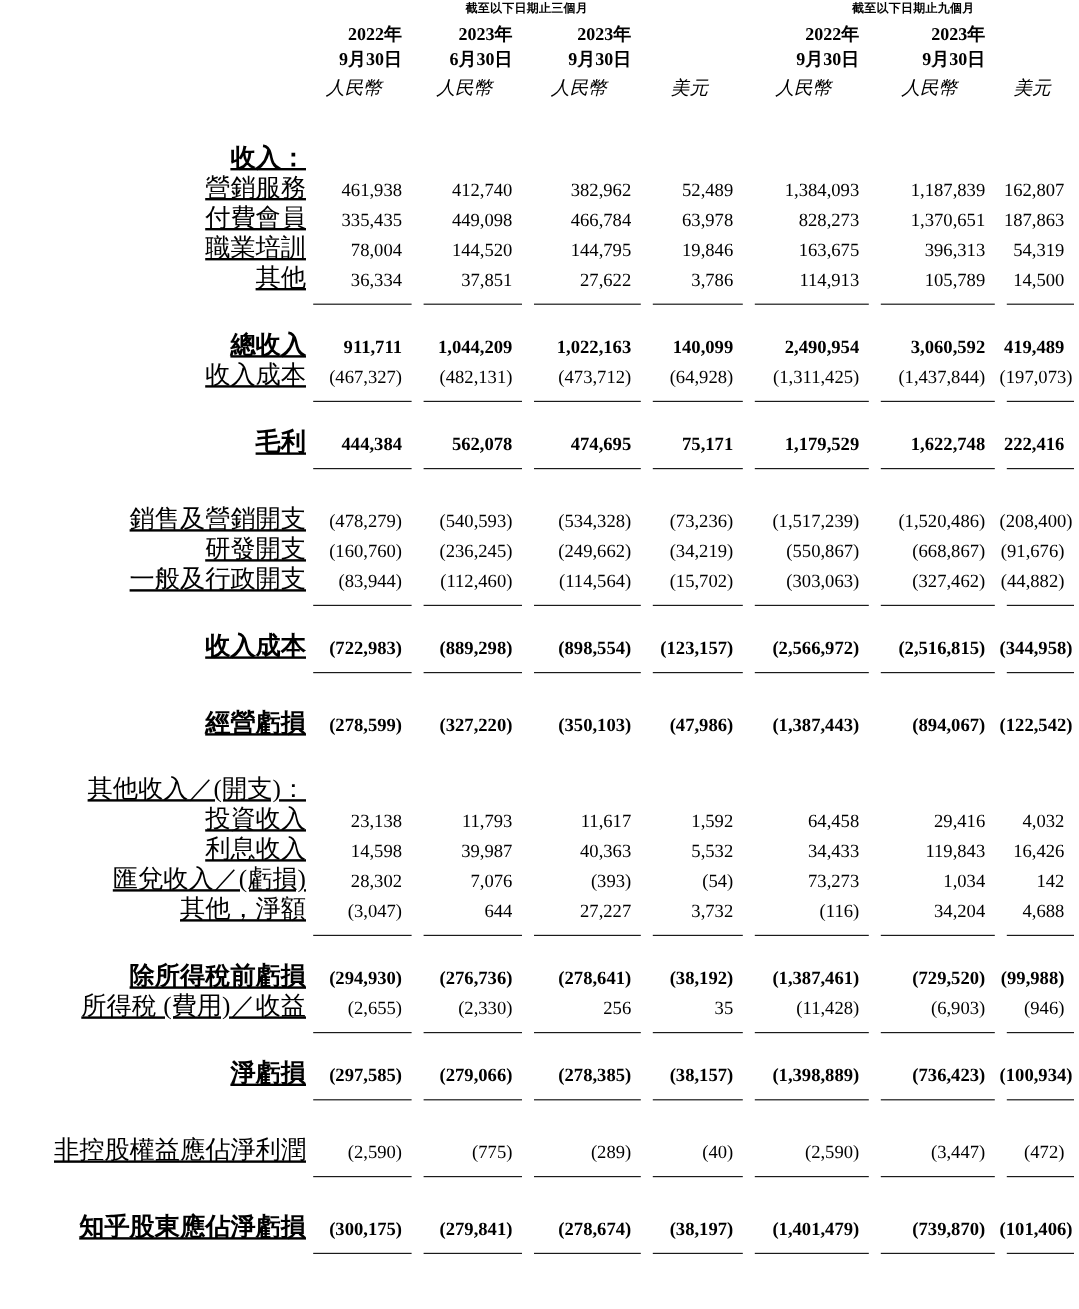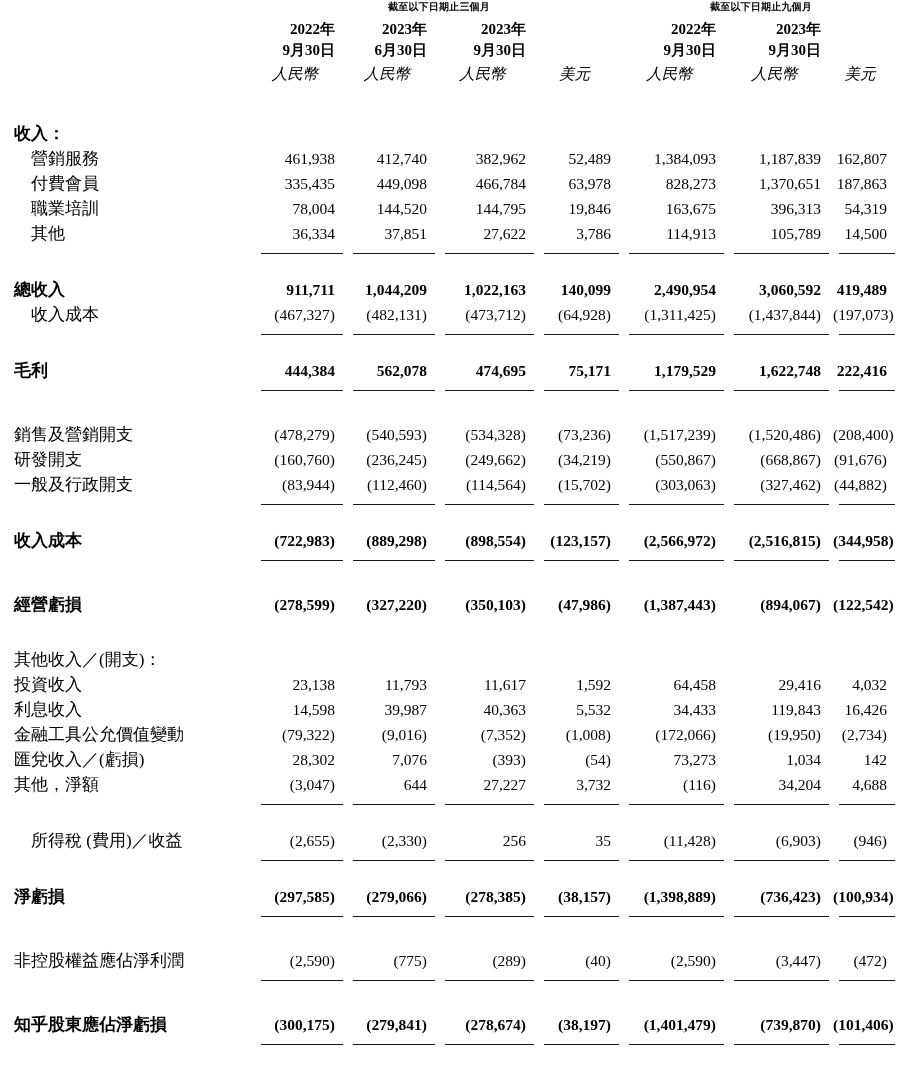--- a/index.html
+++ b/index.html
@@ -73,11 +73,12 @@
 
   
   .lbl {
-    text-align: left;
+    text-align: right;
     white-space: nowrap;
-    font-size: 17px;
+    font-size: 21px;
     line-height: 1.0;
     padding-left: 14px;
+    text-decoration: underline;
   }
   .lbl.indent1 { padding-left: 14px; }
   .lbl.indent2 { padding-left: 31px; }

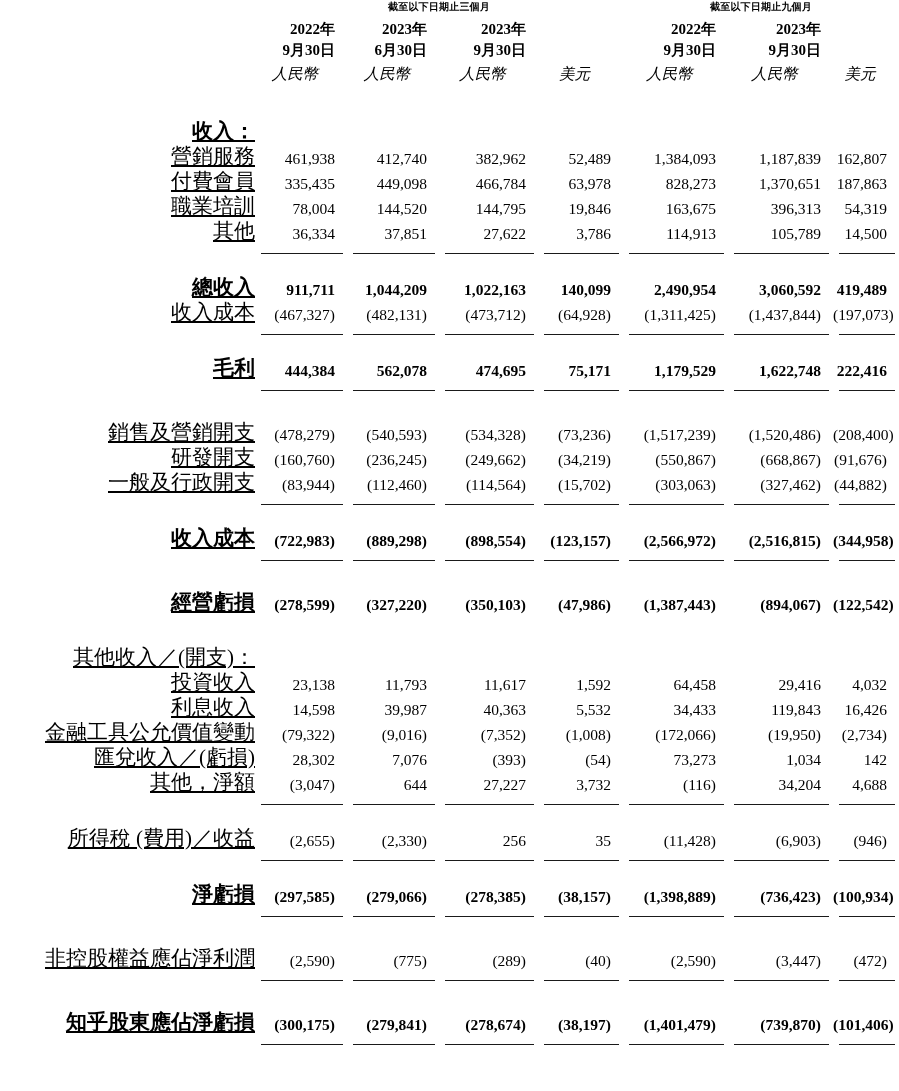--- a/index.html
+++ b/index.html
@@ -470,16 +470,6 @@
     <td class="num">16,426</td>
   </tr>
   <tr class="datarow">
-    <td class="lbl flush">金融工具公允價值變動</td>
-    <td class="num">(79,322)</td>
-    <td class="num">(9,016)</td>
-    <td class="num">(7,352)</td>
-    <td class="num">(1,008)</td>
-    <td class="num">(172,066)</td>
-    <td class="num">(19,950)</td>
-    <td class="num">(2,734)</td>
-  </tr>
-  <tr class="datarow">
     <td class="lbl flush">匯兌收入／(虧損)</td>
     <td class="num">28,302</td>
     <td class="num">7,076</td>

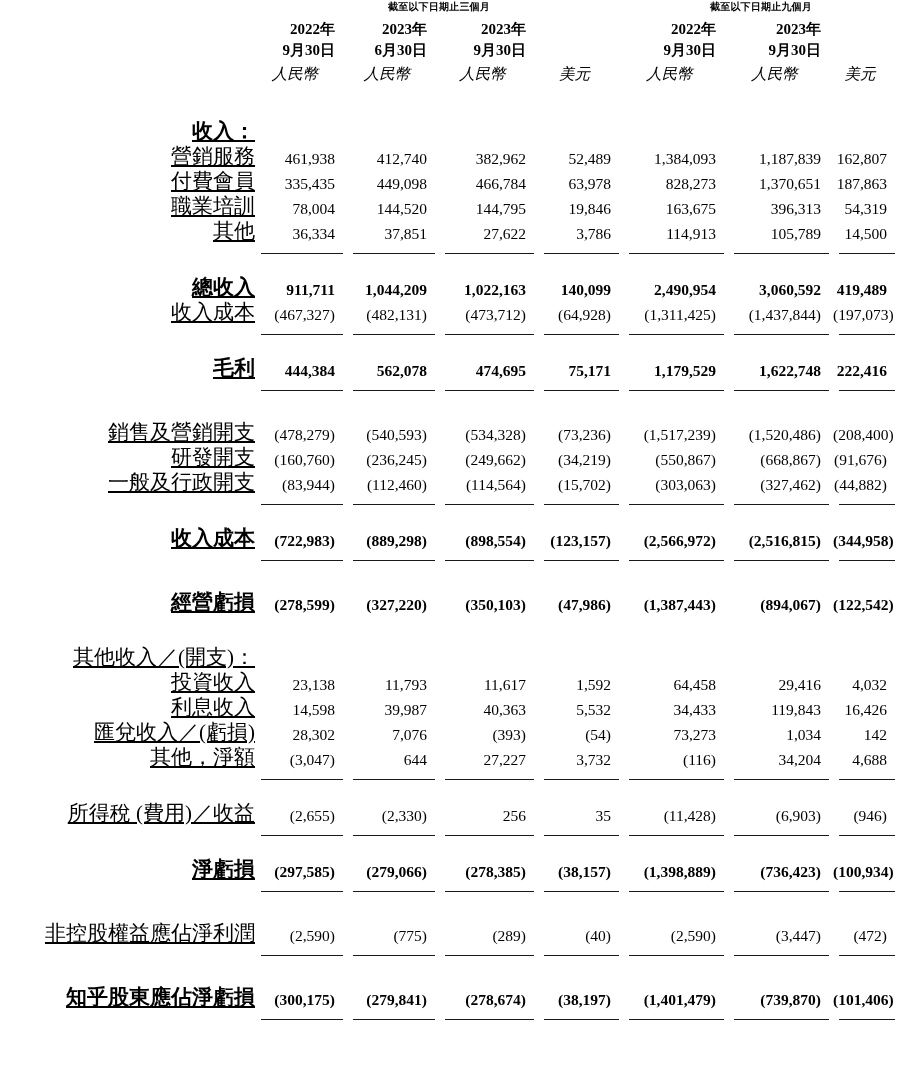--- a/index.html
+++ b/index.html
@@ -519,6 +519,16 @@
         </tr>
 
   <tr class="datarow">
+    <td class="lbl indent1 bold">除所得稅前虧損</td>
+    <td class="num bold">(294,930)</td>
+    <td class="num bold">(276,736)</td>
+    <td class="num bold">(278,641)</td>
+    <td class="num bold">(38,192)</td>
+    <td class="num bold">(1,387,461)</td>
+    <td class="num bold">(729,520)</td>
+    <td class="num bold">(99,988)</td>
+  </tr>
+  <tr class="datarow">
     <td class="lbl indent2">所得稅 (費用)／收益</td>
     <td class="num">(2,655)</td>
     <td class="num">(2,330)</td>

